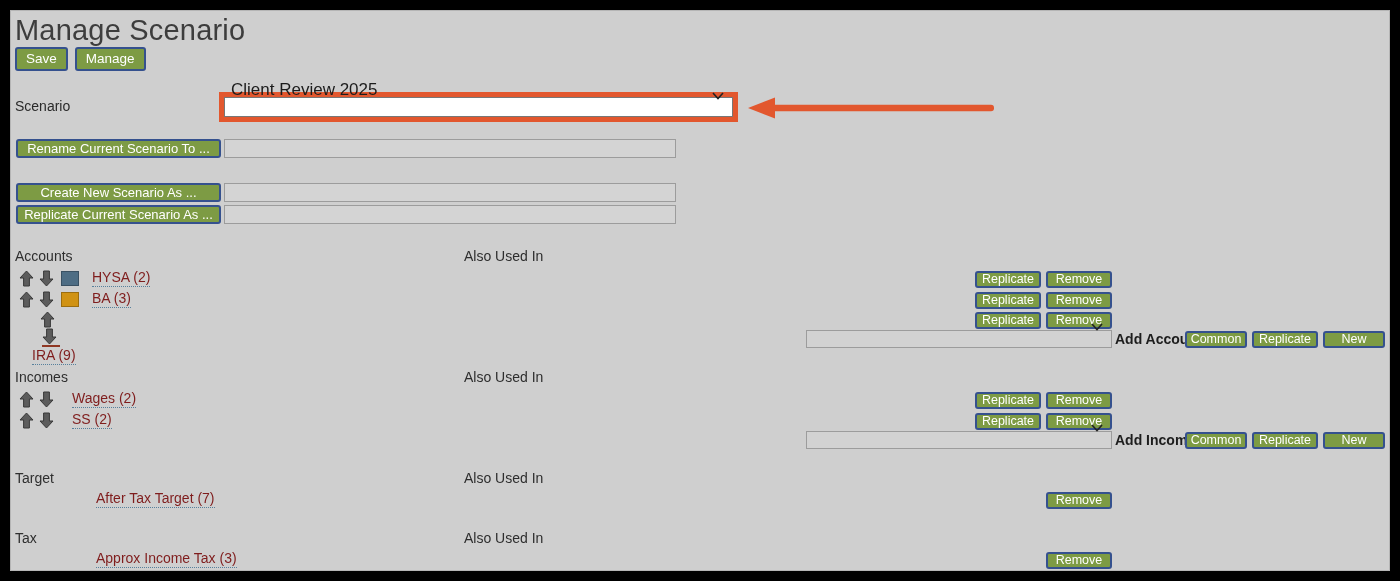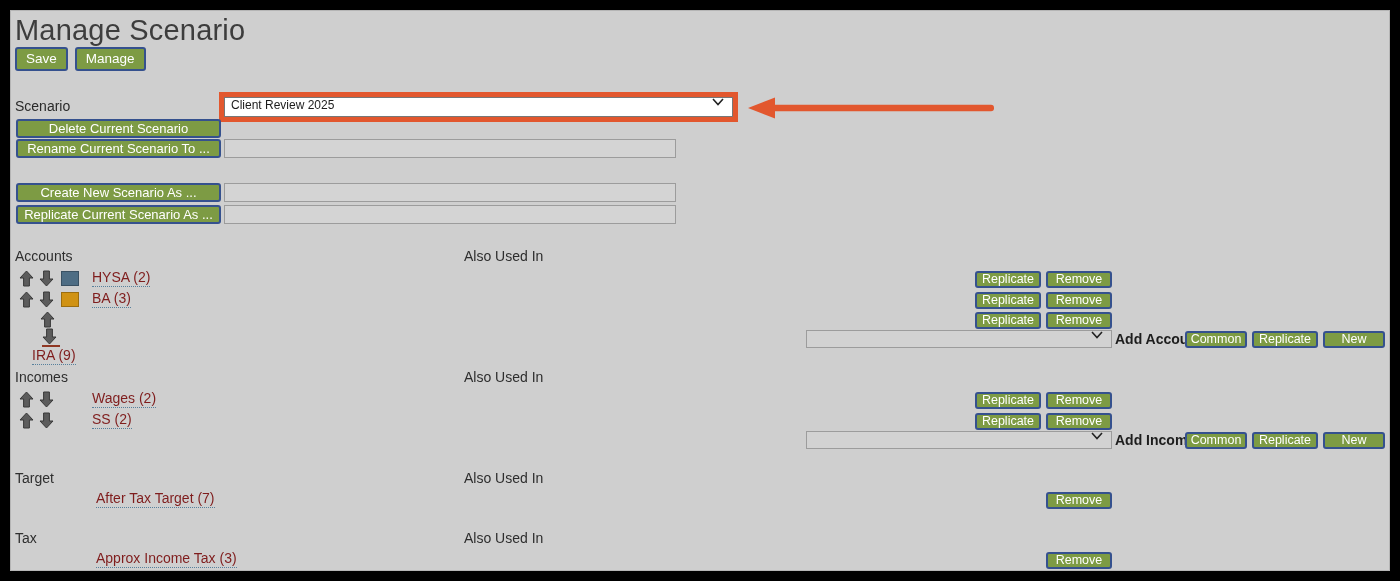--- a/index.html
+++ b/index.html
@@ -26,8 +26,8 @@
   .highlight-box { left:208px; top:81px; width:519px; height:30px;
                    border:5px solid #e2572e; background:#fff; }
   .select-like { width:100%; height:100%; background:#fff; border:1px solid #777;
-                 display:flex; align-items:flex-start; justify-content:space-between;
-                 padding:0 8px 0 6px; font-size:12px; color:#1c1c1c; cursor:pointer; }
+                 display:flex; align-items:flex-end; justify-content:space-between;
+                 padding:0 8px 16px 6px; font-size:17px; color:#1c1c1c; cursor:pointer; }
   .annot-arrow { left:736px; top:85px; }
 
   .btn-wide { width:205px; height:19px; font-size:13px; }

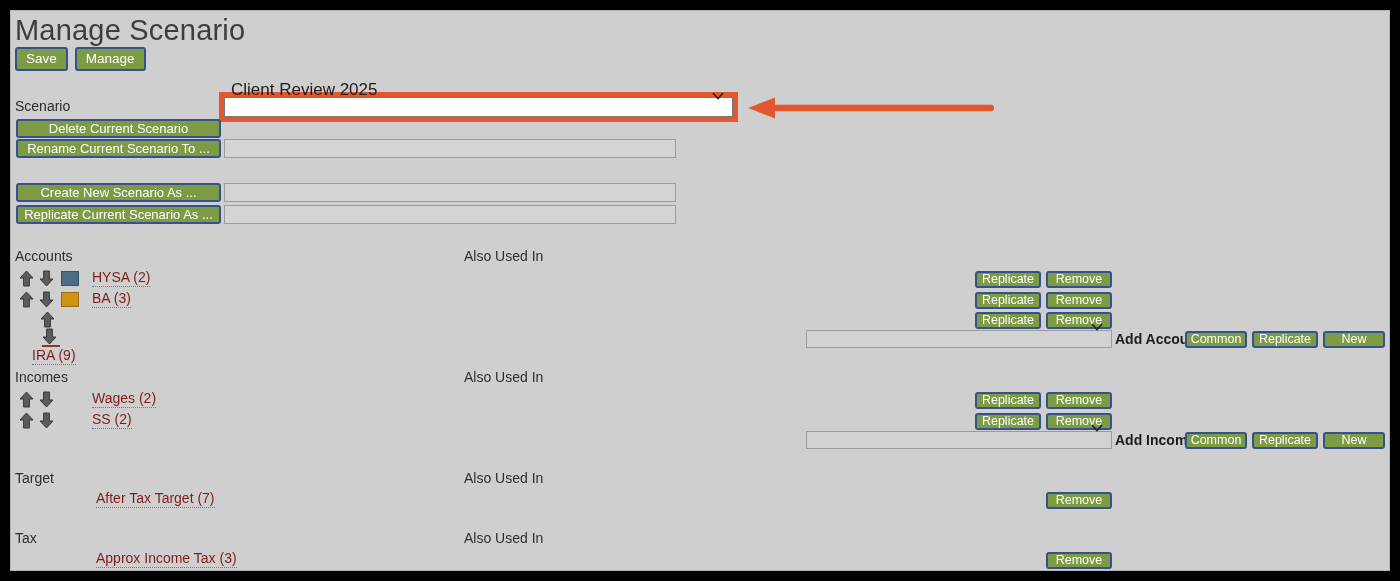--- a/index.html
+++ b/index.html
@@ -97,7 +97,6 @@
     <polygon points="1,12 28,1.5 28,22.5" fill="#e2572e"></polygon>
   </svg>
 
-  <button class="abs btn btn-wide pos-delete">Delete Current Scenario</button>
   <button class="abs btn btn-wide pos-rename">Rename Current Scenario To ...</button>
   <input class="text-input inp-rename" value="" style="">
 

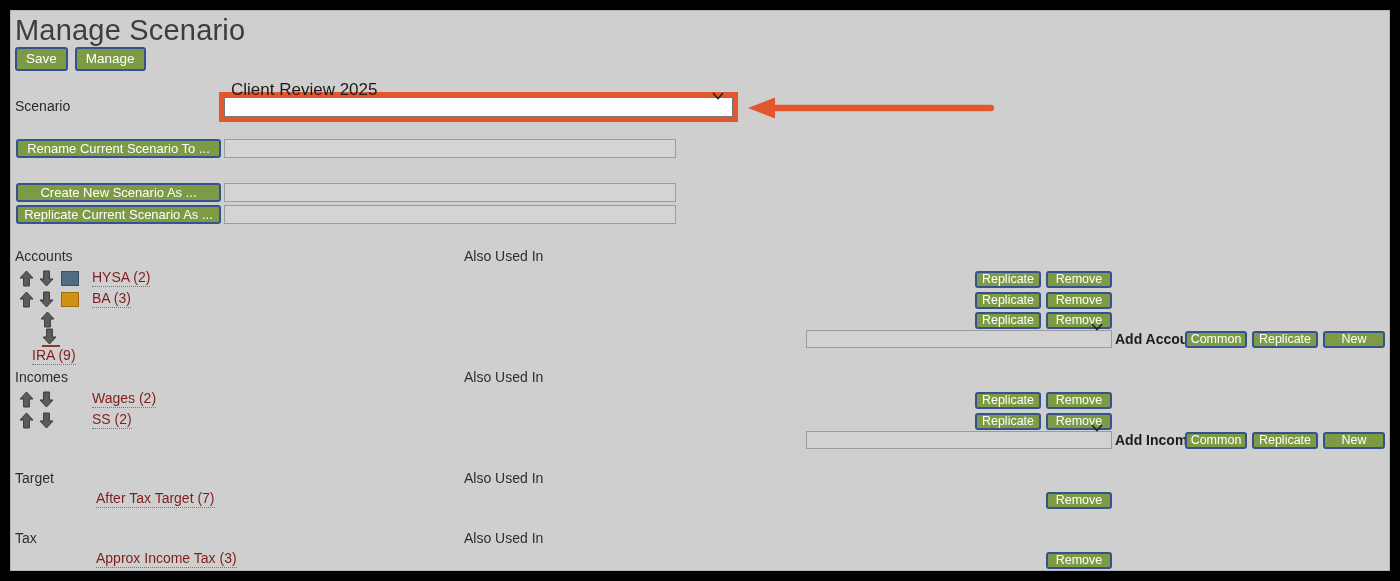--- a/index.html
+++ b/index.html
@@ -52,7 +52,7 @@
   .swatch { width:18px; height:15px; margin-left:7px; border:1px solid rgba(0,0,0,0.25); }
   .row-link { margin-left:13px; font-size:14px; color:#7f1d1d; text-decoration:none;
               border-bottom:1px dotted #56809c; padding-bottom:1px; cursor:pointer; }
-  .row-link.no-swatch { margin-left:38px; }
+  .row-link.no-swatch { margin-left:18px; }
   .row-link.plain { margin-left:4px; }
 
   .actions { position:absolute; left:964px; display:flex; gap:5px; }

